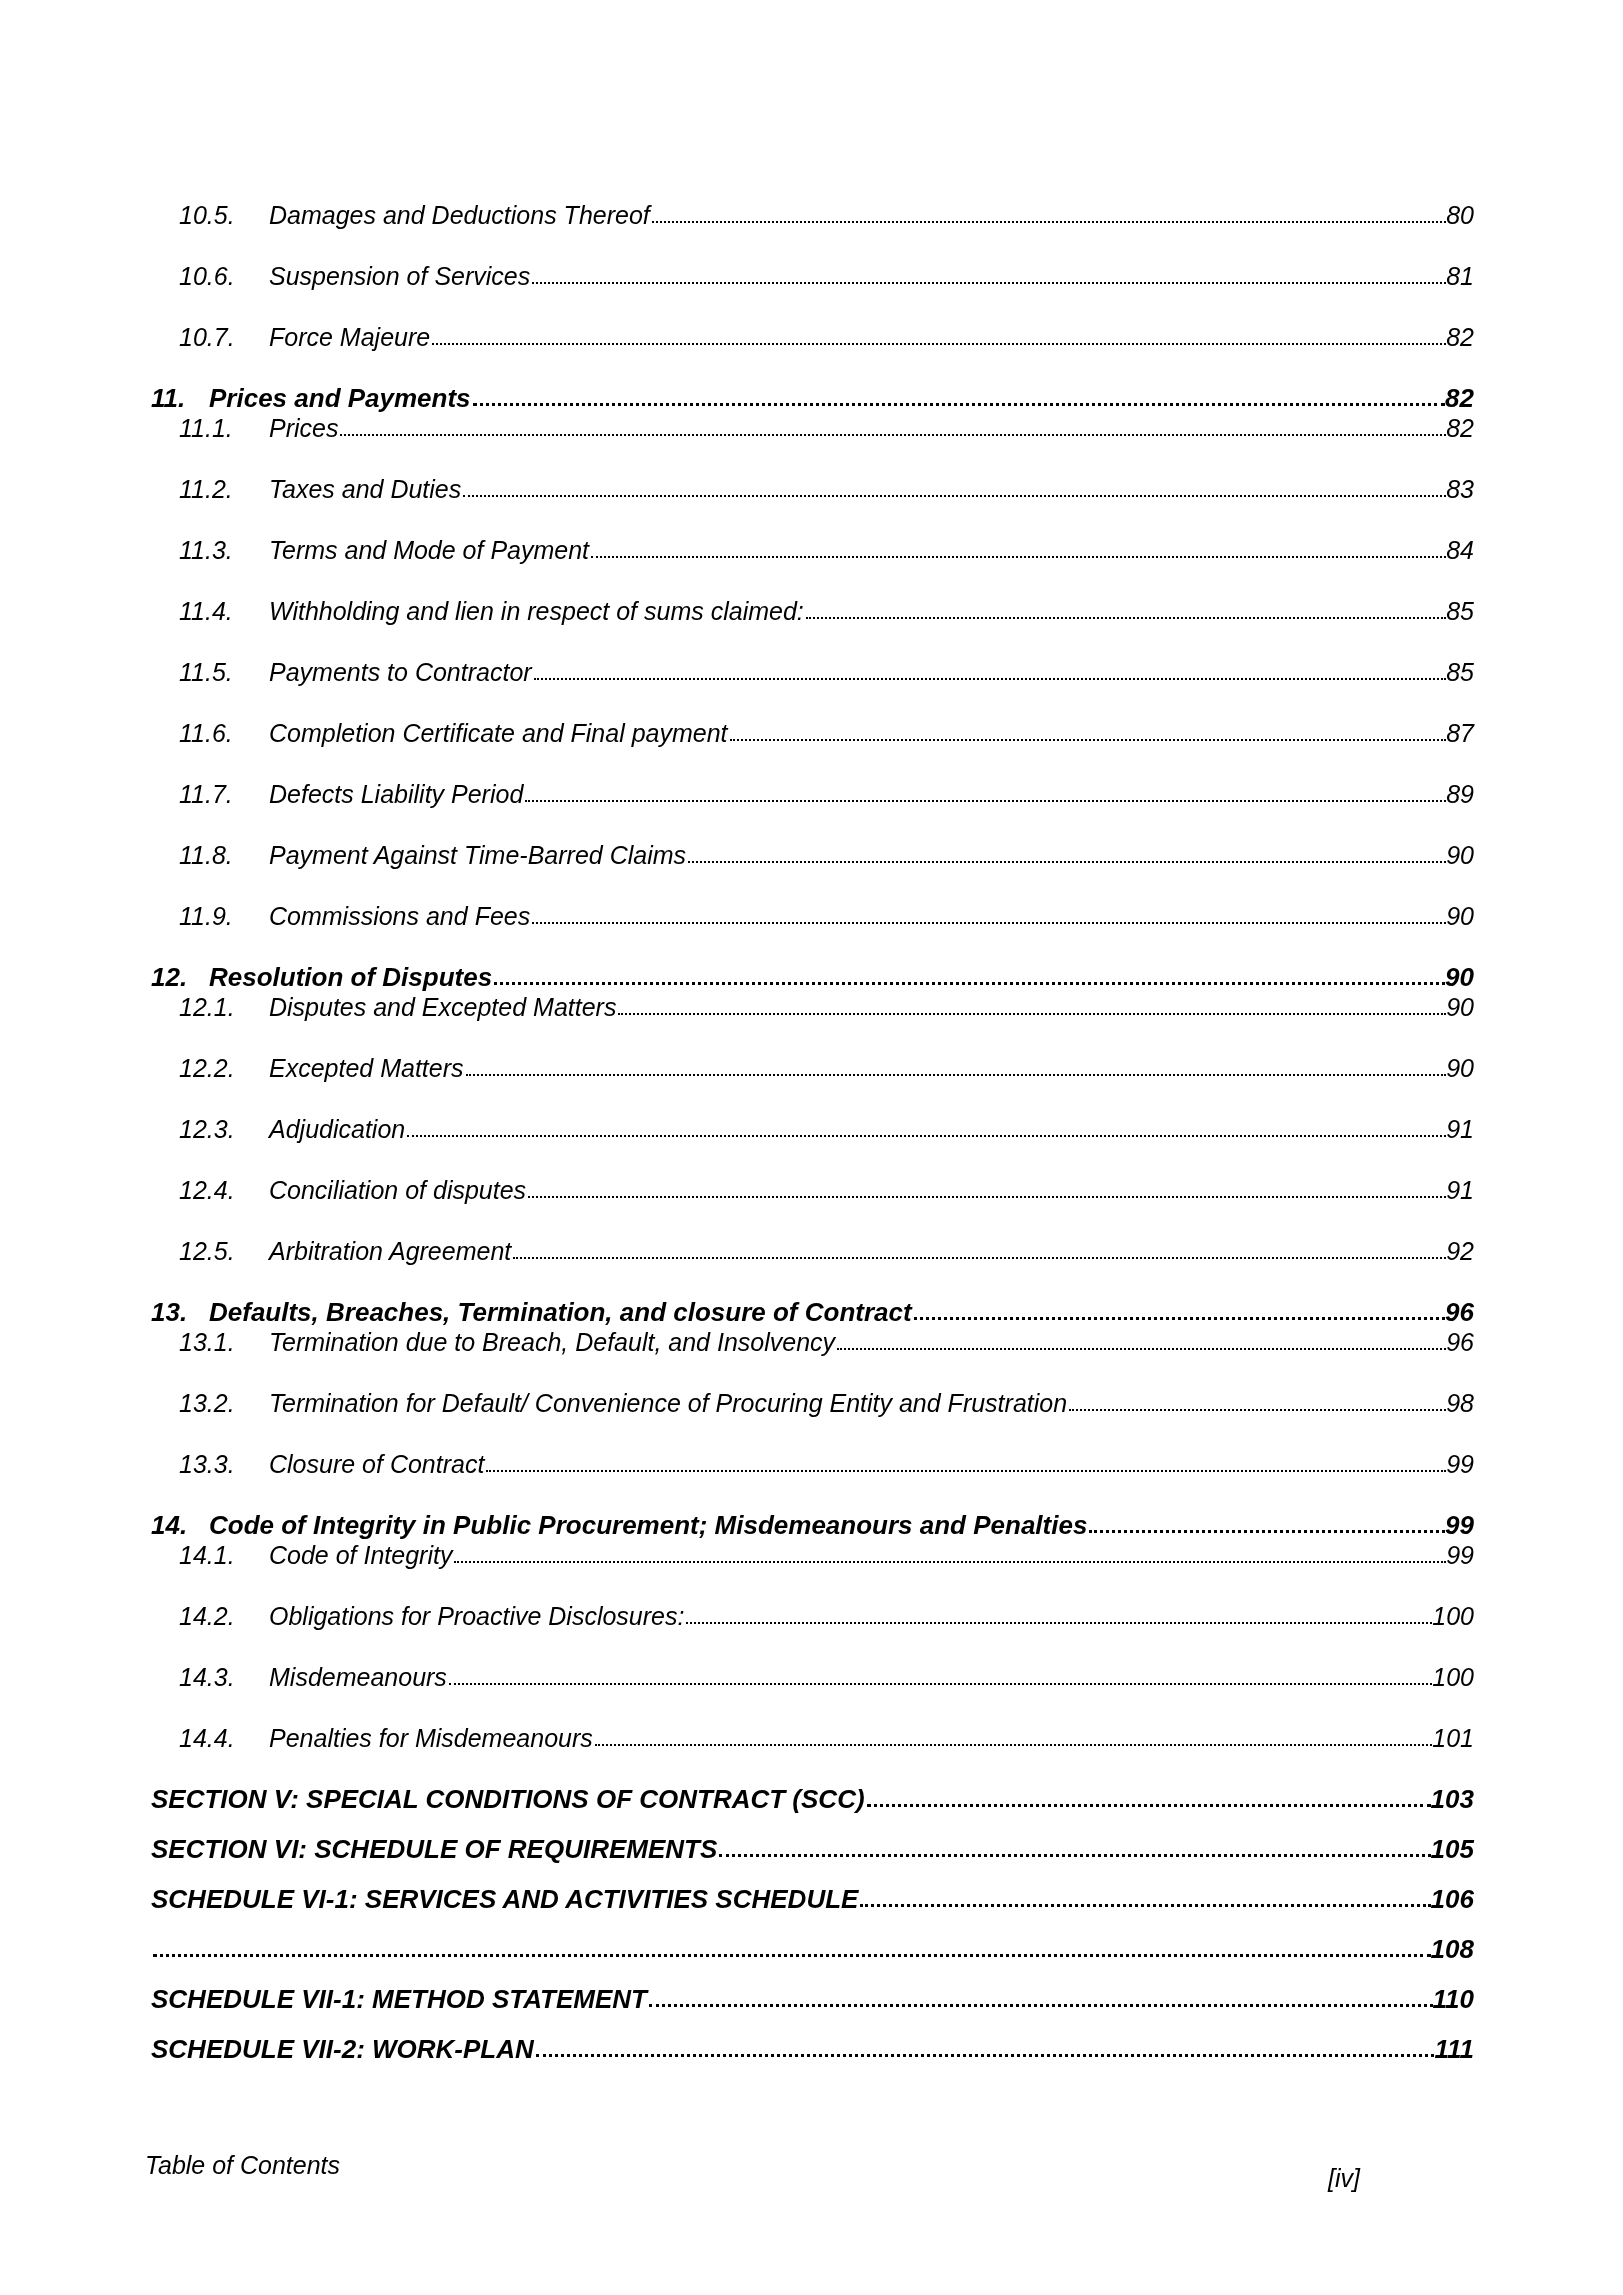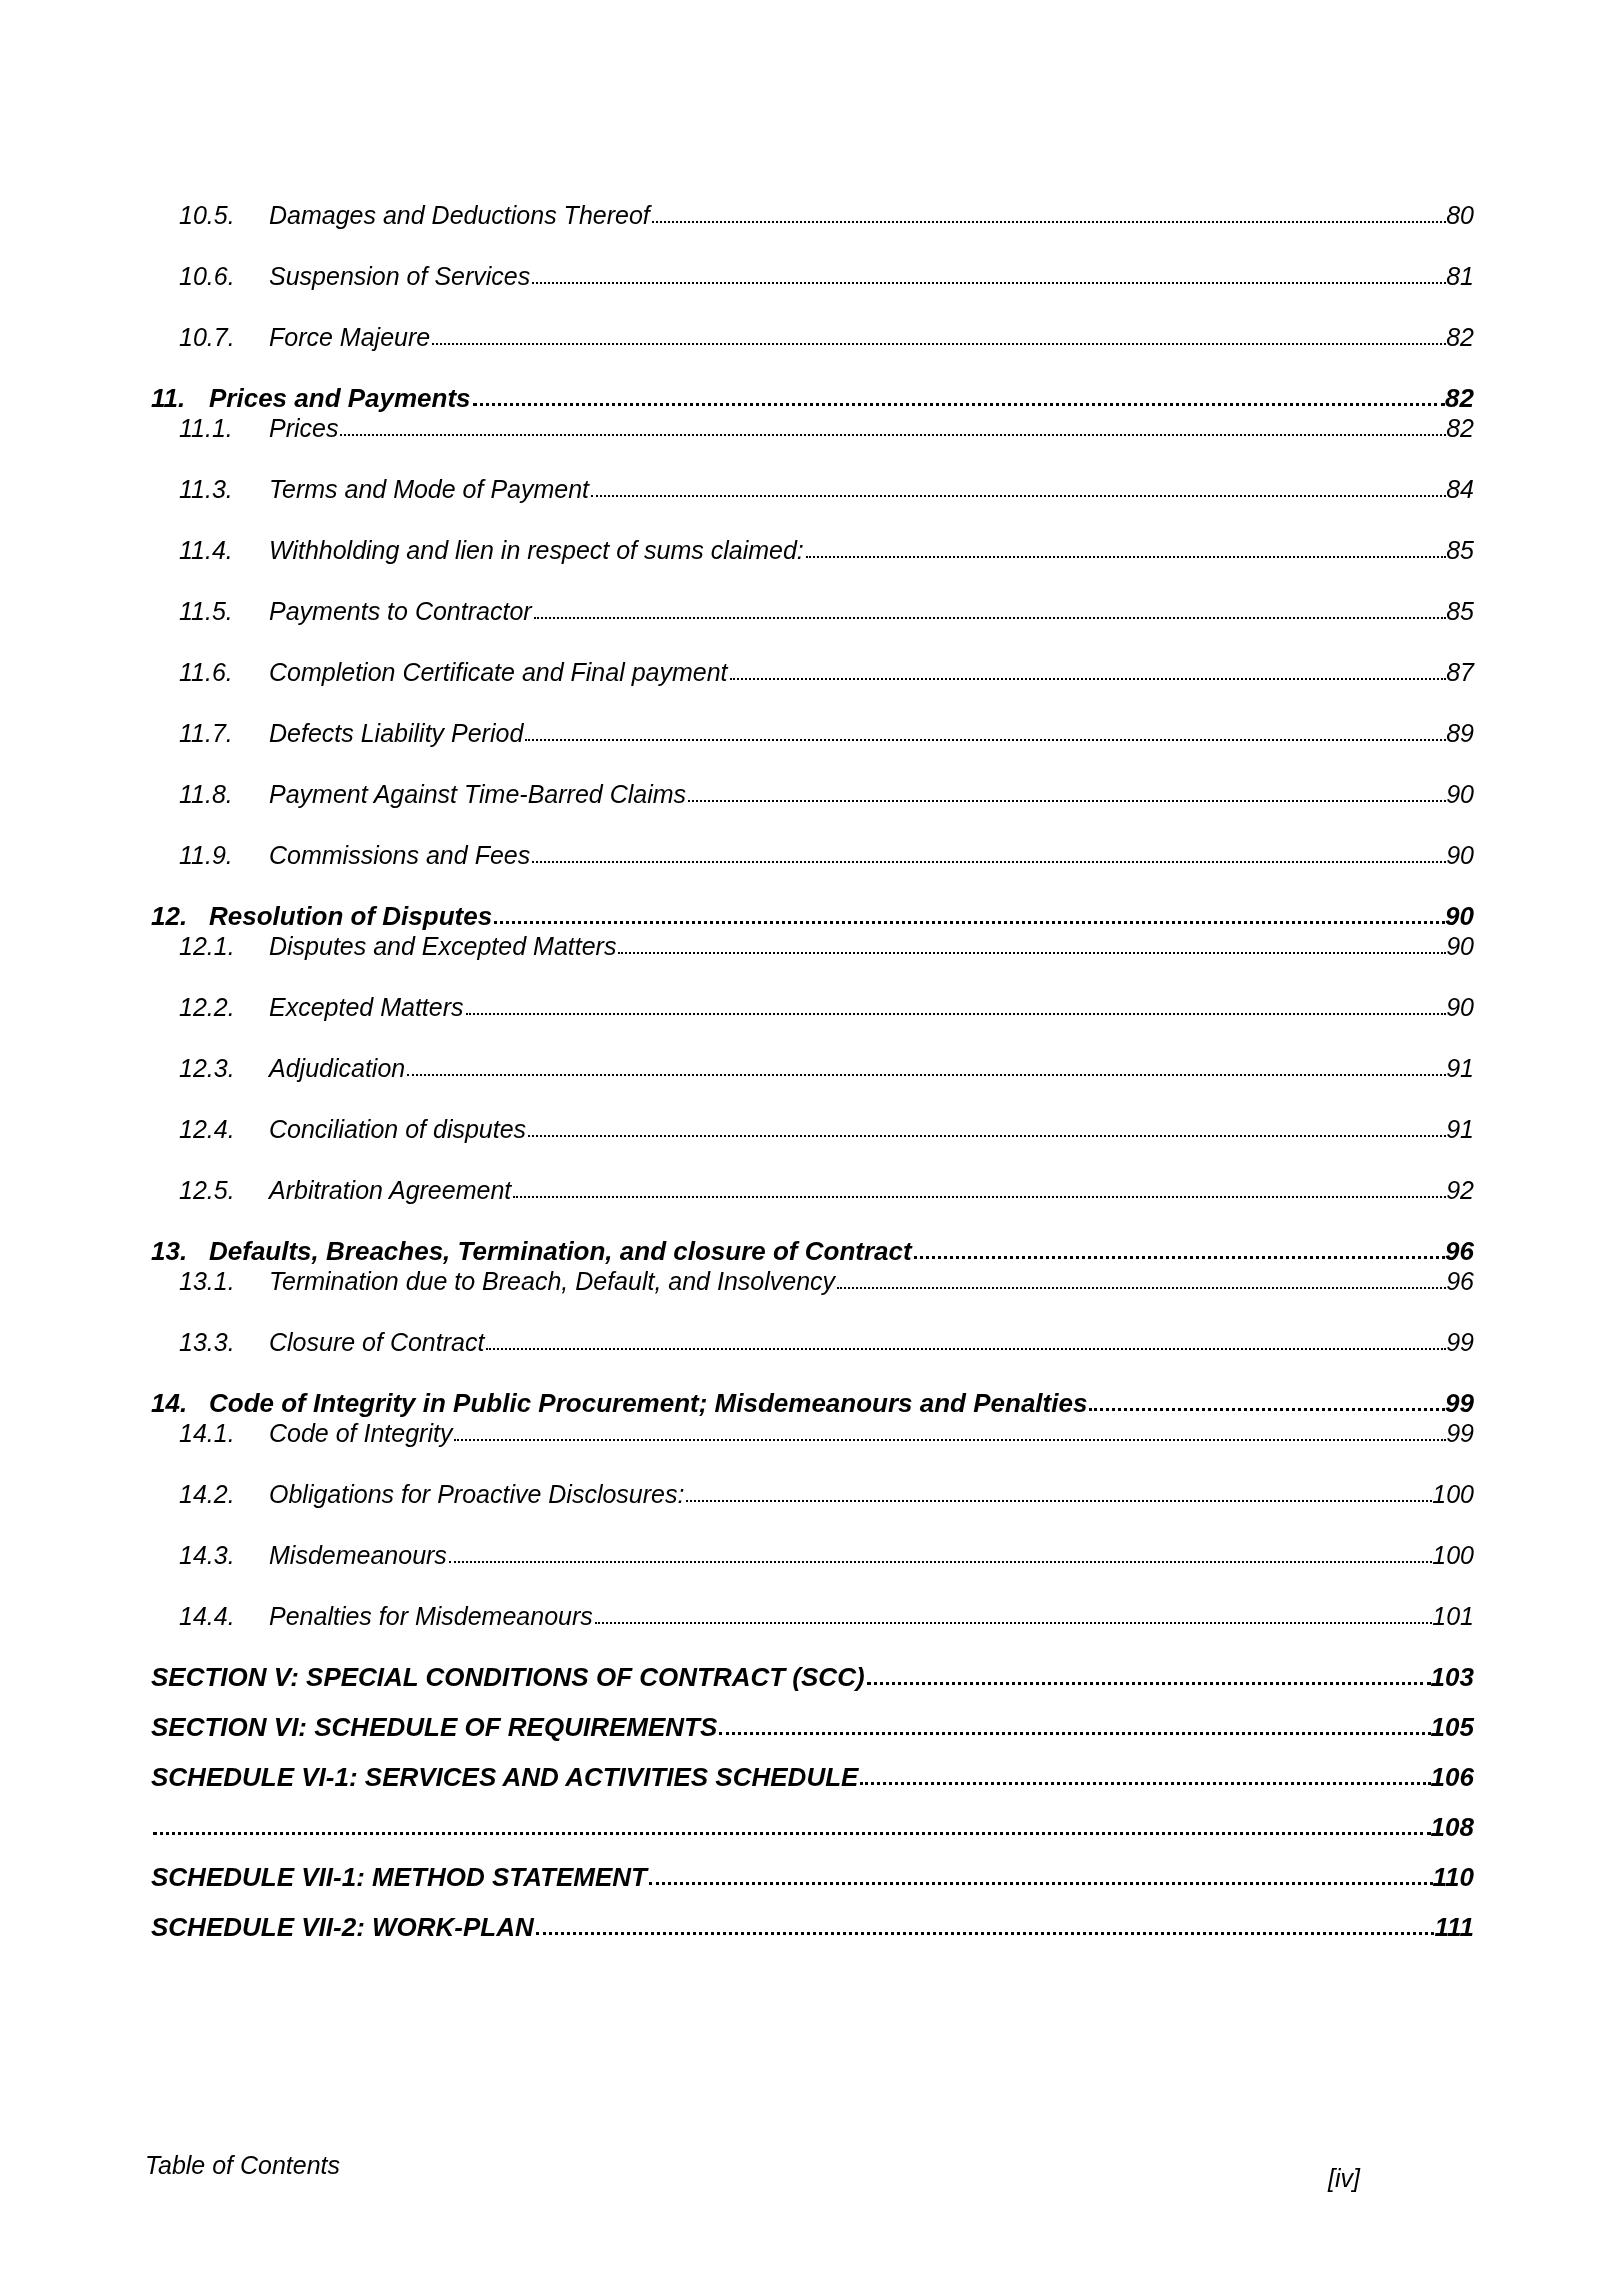--- a/index.html
+++ b/index.html
@@ -120,6 +120,12 @@
     <span class="page-num">82</span>
   </div>
       <div class="toc-row level-sub">
+    <span class="num">11.2.</span>
+    <span class="title">Taxes and Duties</span>
+    <span class="leader"></span>
+    <span class="page-num">83</span>
+  </div>
+      <div class="toc-row level-sub">
     <span class="num">11.3.</span>
     <span class="title">Terms and Mode of Payment</span>
     <span class="leader"></span>

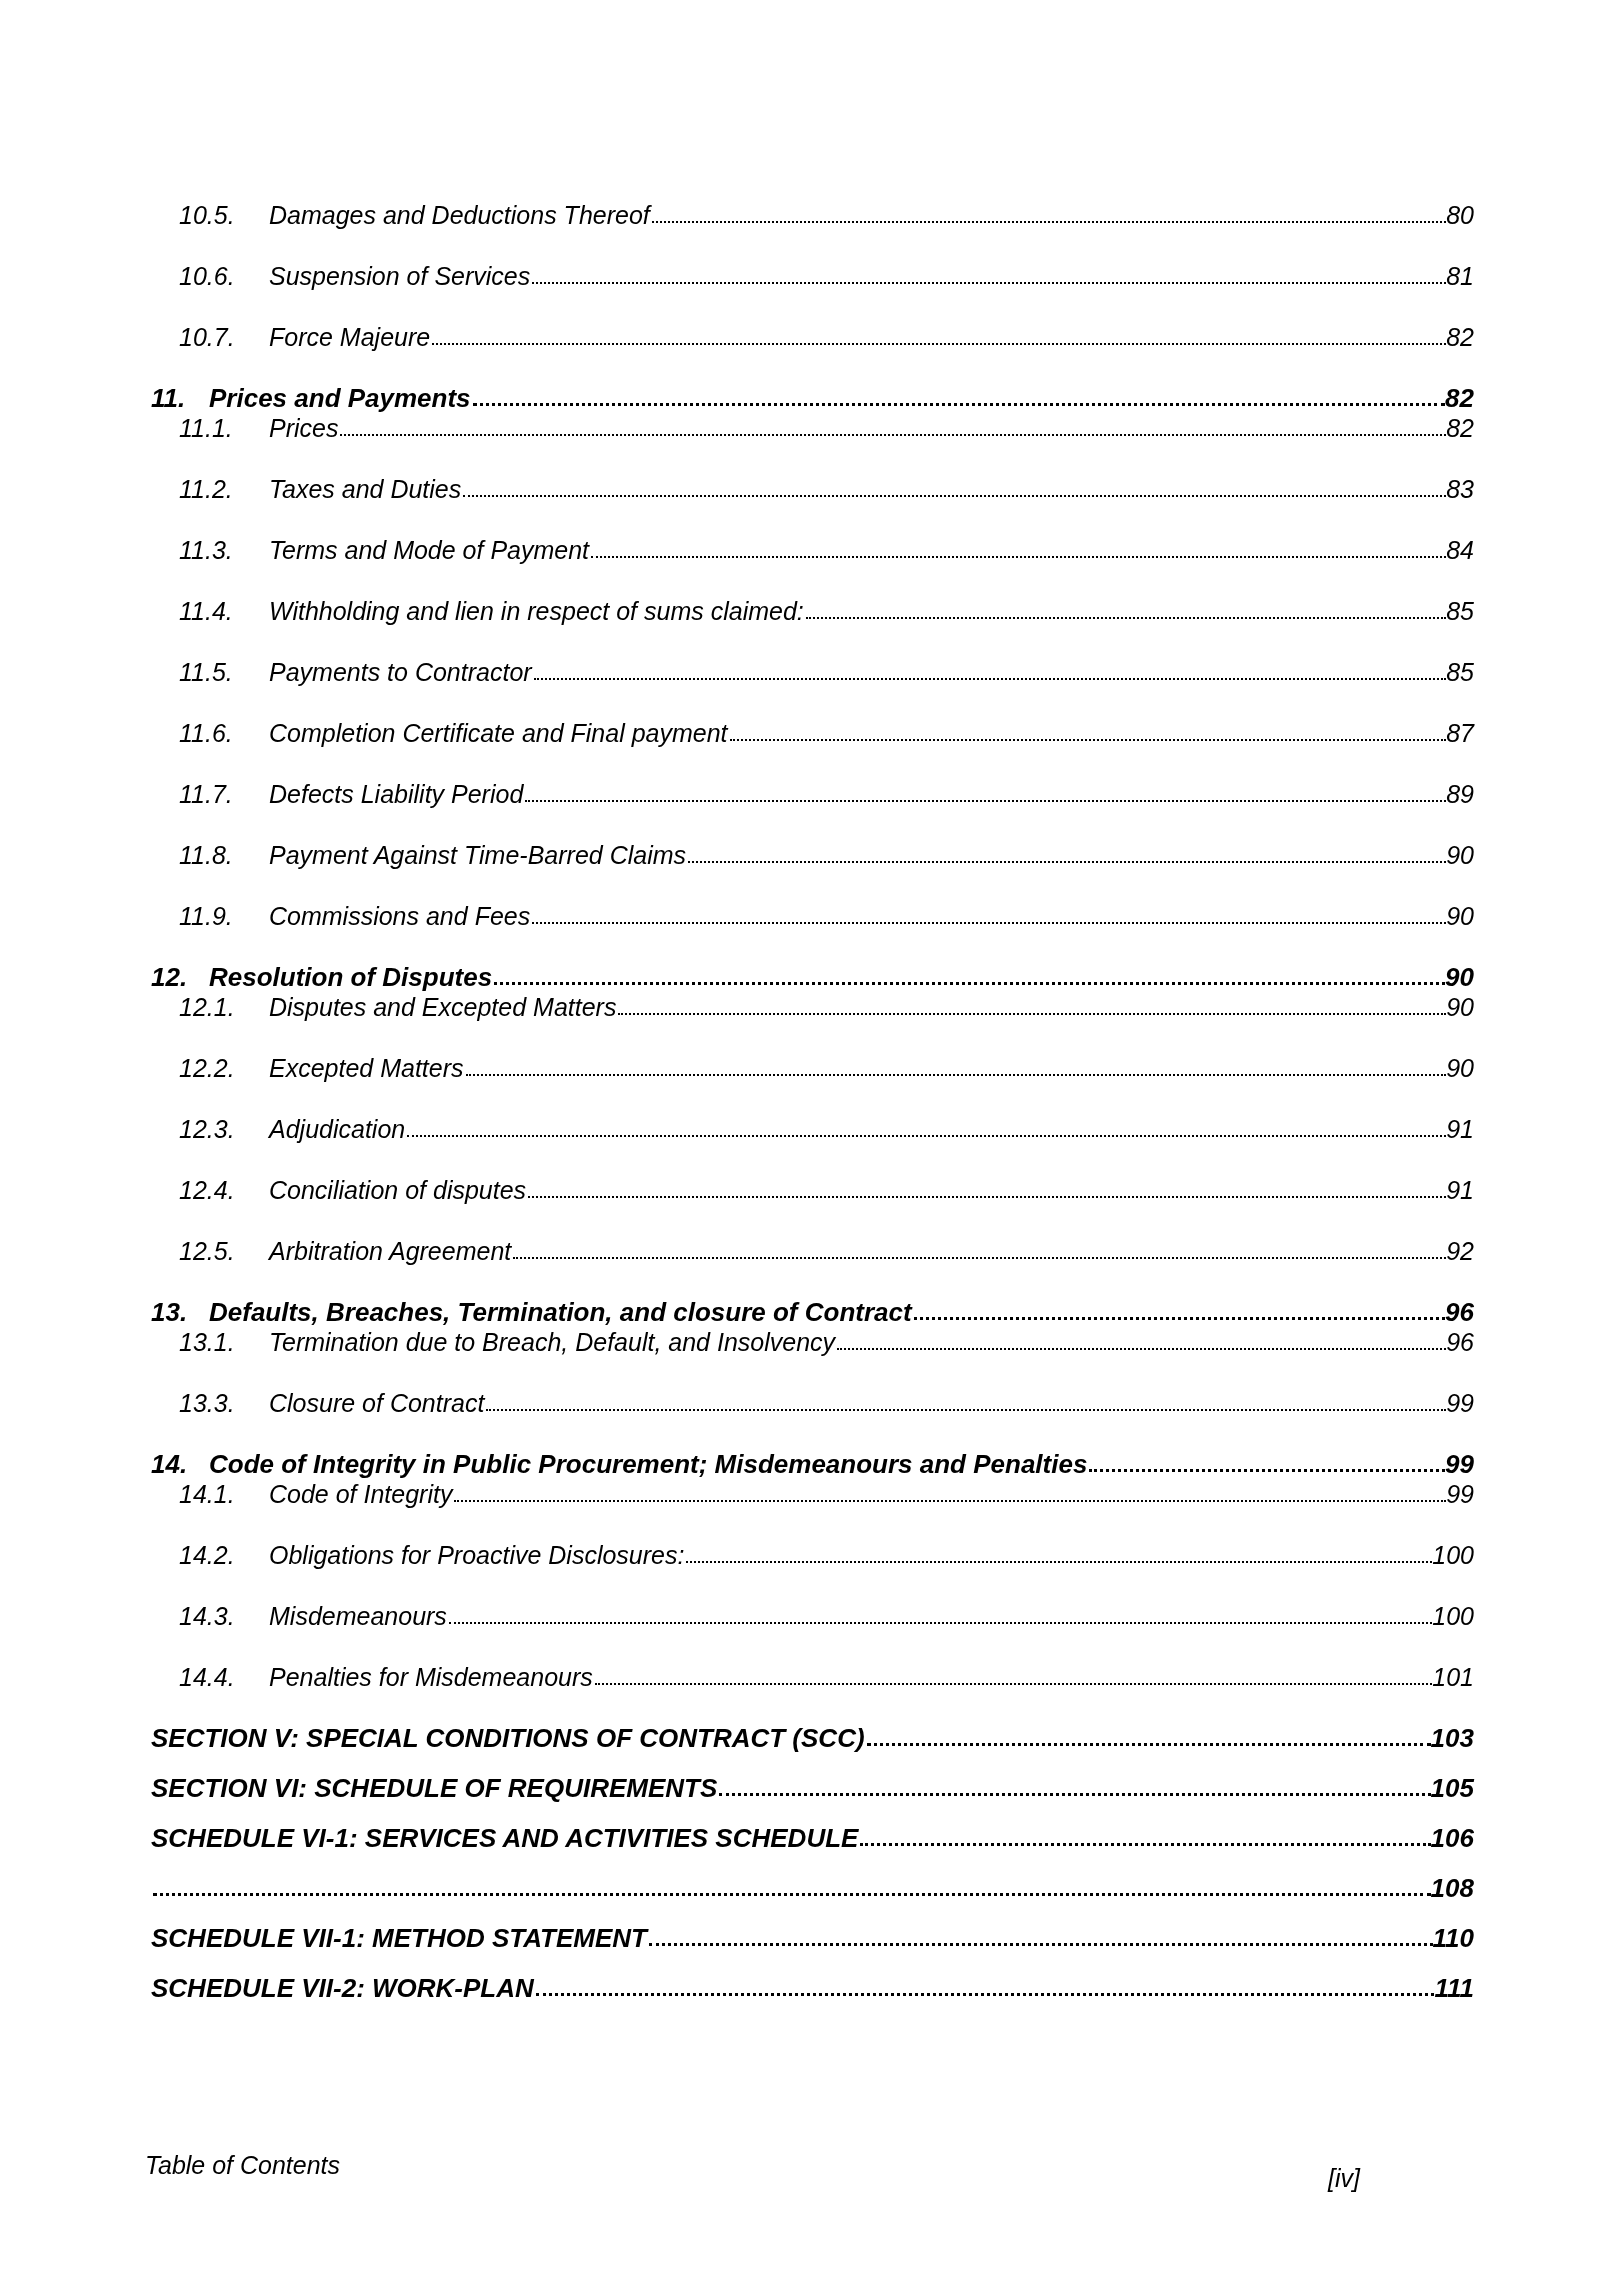--- a/index.html
+++ b/index.html
@@ -216,6 +216,12 @@
     <span class="page-num">96</span>
   </div>
       <div class="toc-row level-sub">
+    <span class="num">13.2.</span>
+    <span class="title">Termination for Default/ Convenience of Procuring Entity and Frustration</span>
+    <span class="leader"></span>
+    <span class="page-num">98</span>
+  </div>
+      <div class="toc-row level-sub">
     <span class="num">13.3.</span>
     <span class="title">Closure of Contract</span>
     <span class="leader"></span>

